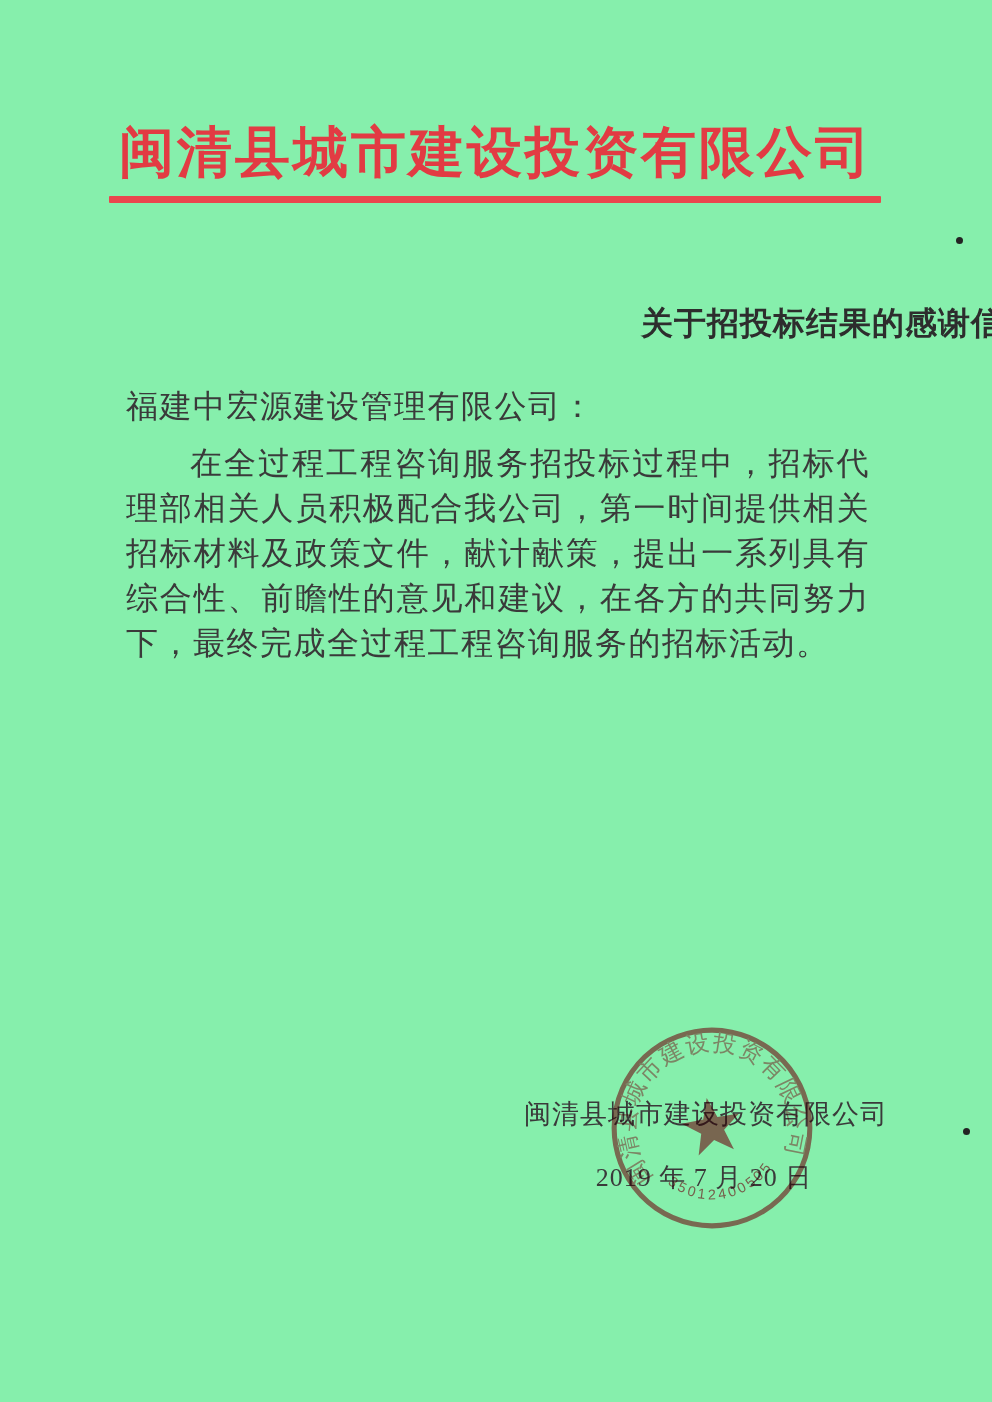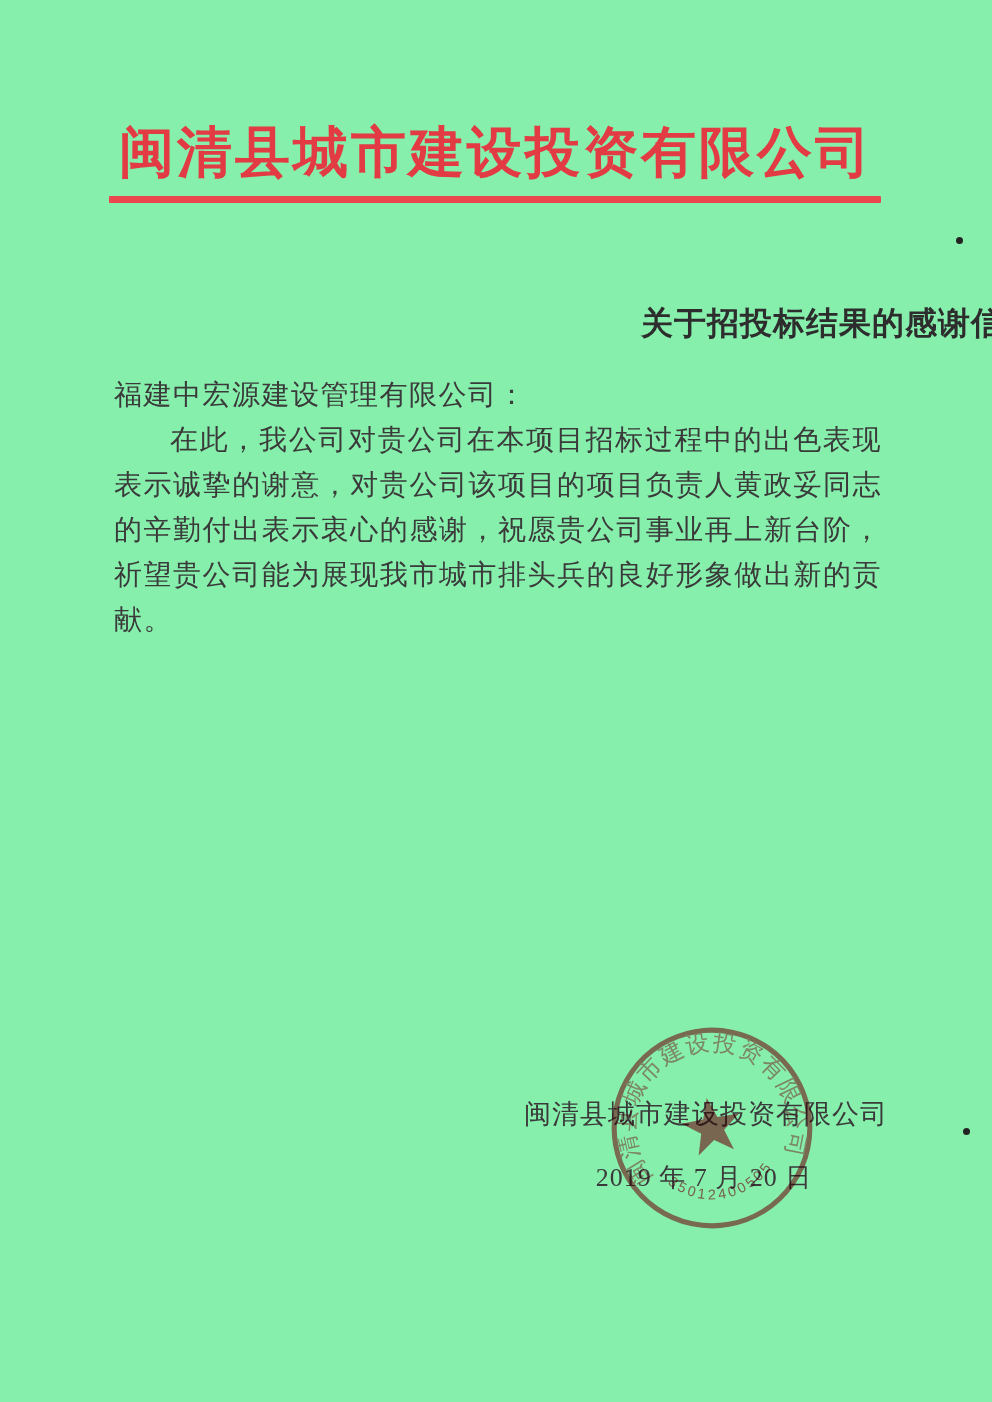--- a/index.html
+++ b/index.html
@@ -45,8 +45,8 @@
     position:absolute;left:114px;top:372px;width:768px;
   }
   .letter-body p{
-    margin:0;
-    font-size:28px;
+    margin:12px;
+    font-size:32px;
     line-height:45px;
     letter-spacing:1.5px;
     text-align:justify;

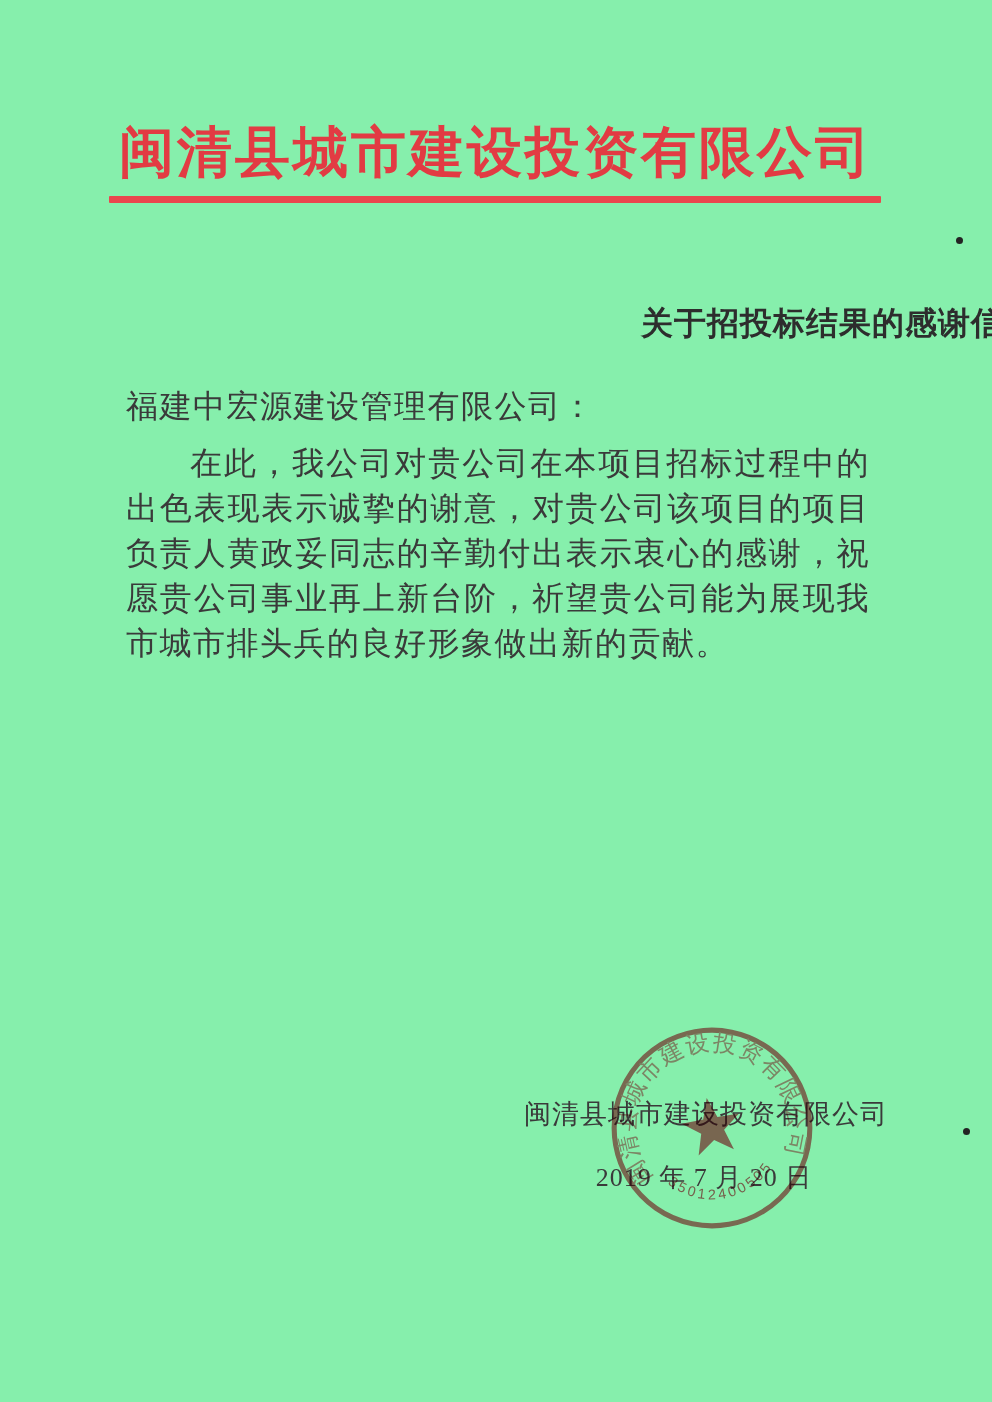--- a/index.html
+++ b/index.html
@@ -100,6 +100,7 @@
 
   <div class="letter-body">
     <p class="salutation">福建中宏源建设管理有限公司：</p>
+    <p class="para">在全过程工程咨询服务招投标过程中，招标代理部相关人员积极配合我公司，第一时间提供相关招标材料及政策文件，献计献策，提出一系列具有综合性、前瞻性的意见和建议，在各方的共同努力下，最终完成全过程工程咨询服务的招标活动。</p>
     <p class="para">在此，我公司对贵公司在本项目招标过程中的出色表现表示诚挚的谢意，对贵公司该项目的项目负责人黄政妥同志的辛勤付出表示衷心的感谢，祝愿贵公司事业再上新台阶，祈望贵公司能为展现我市城市排头兵的良好形象做出新的贡献。</p>
   </div>
 

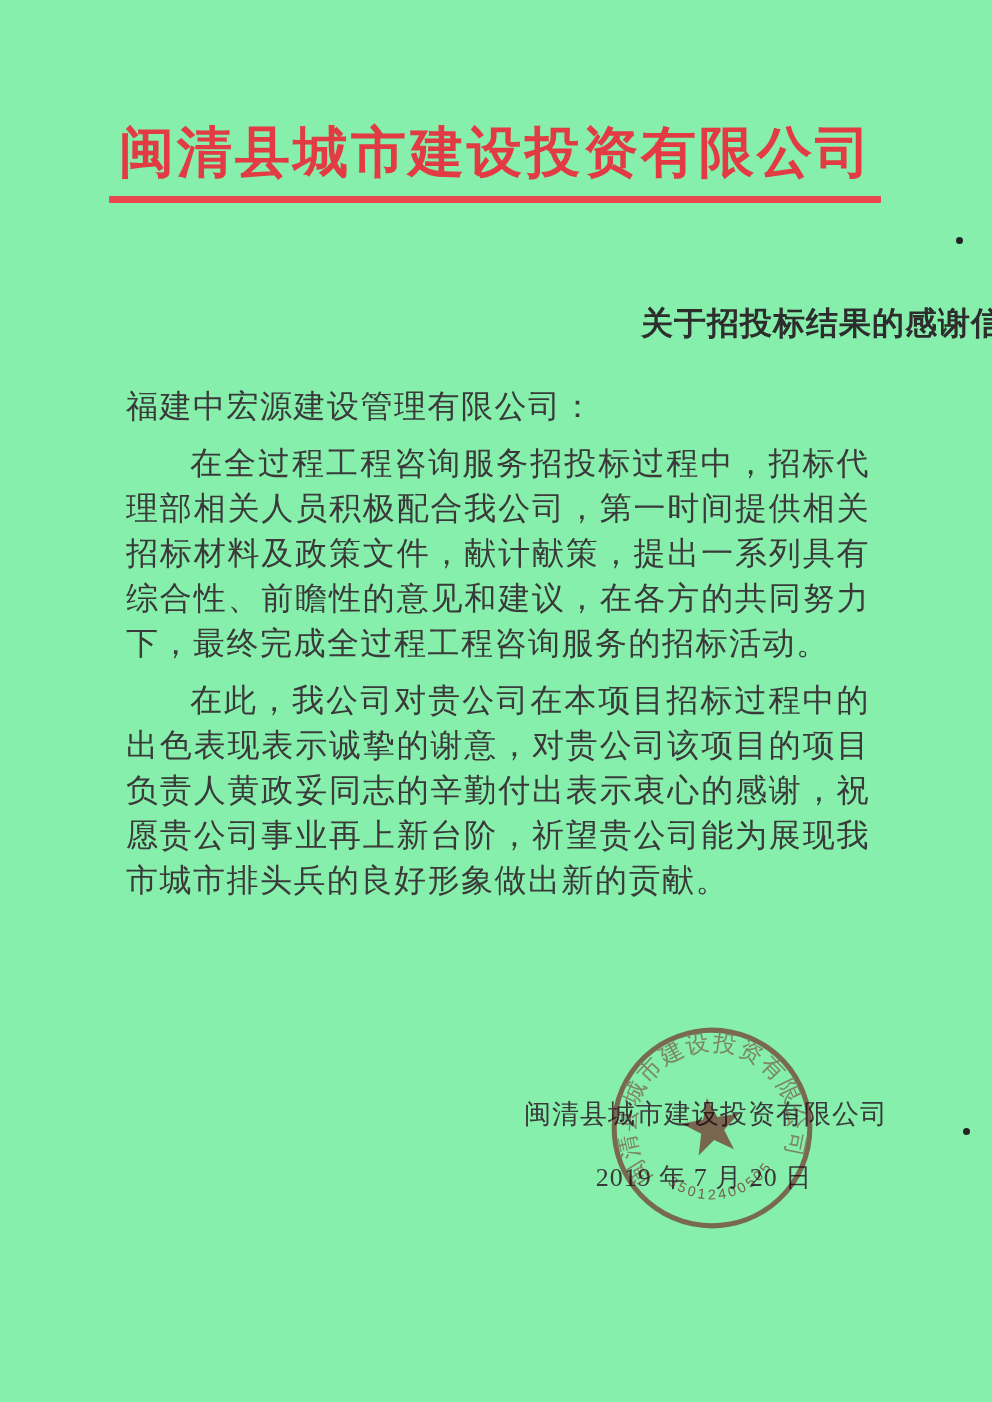--- a/index.html
+++ b/index.html
@@ -101,7 +101,6 @@
   <div class="letter-body">
     <p class="salutation">福建中宏源建设管理有限公司：</p>
     <p class="para">在全过程工程咨询服务招投标过程中，招标代理部相关人员积极配合我公司，第一时间提供相关招标材料及政策文件，献计献策，提出一系列具有综合性、前瞻性的意见和建议，在各方的共同努力下，最终完成全过程工程咨询服务的招标活动。</p>
-    <p class="para">在此，我公司对贵公司在本项目招标过程中的出色表现表示诚挚的谢意，对贵公司该项目的项目负责人黄政妥同志的辛勤付出表示衷心的感谢，祝愿贵公司事业再上新台阶，祈望贵公司能为展现我市城市排头兵的良好形象做出新的贡献。</p>
   </div>
 
   <div class="closing">

